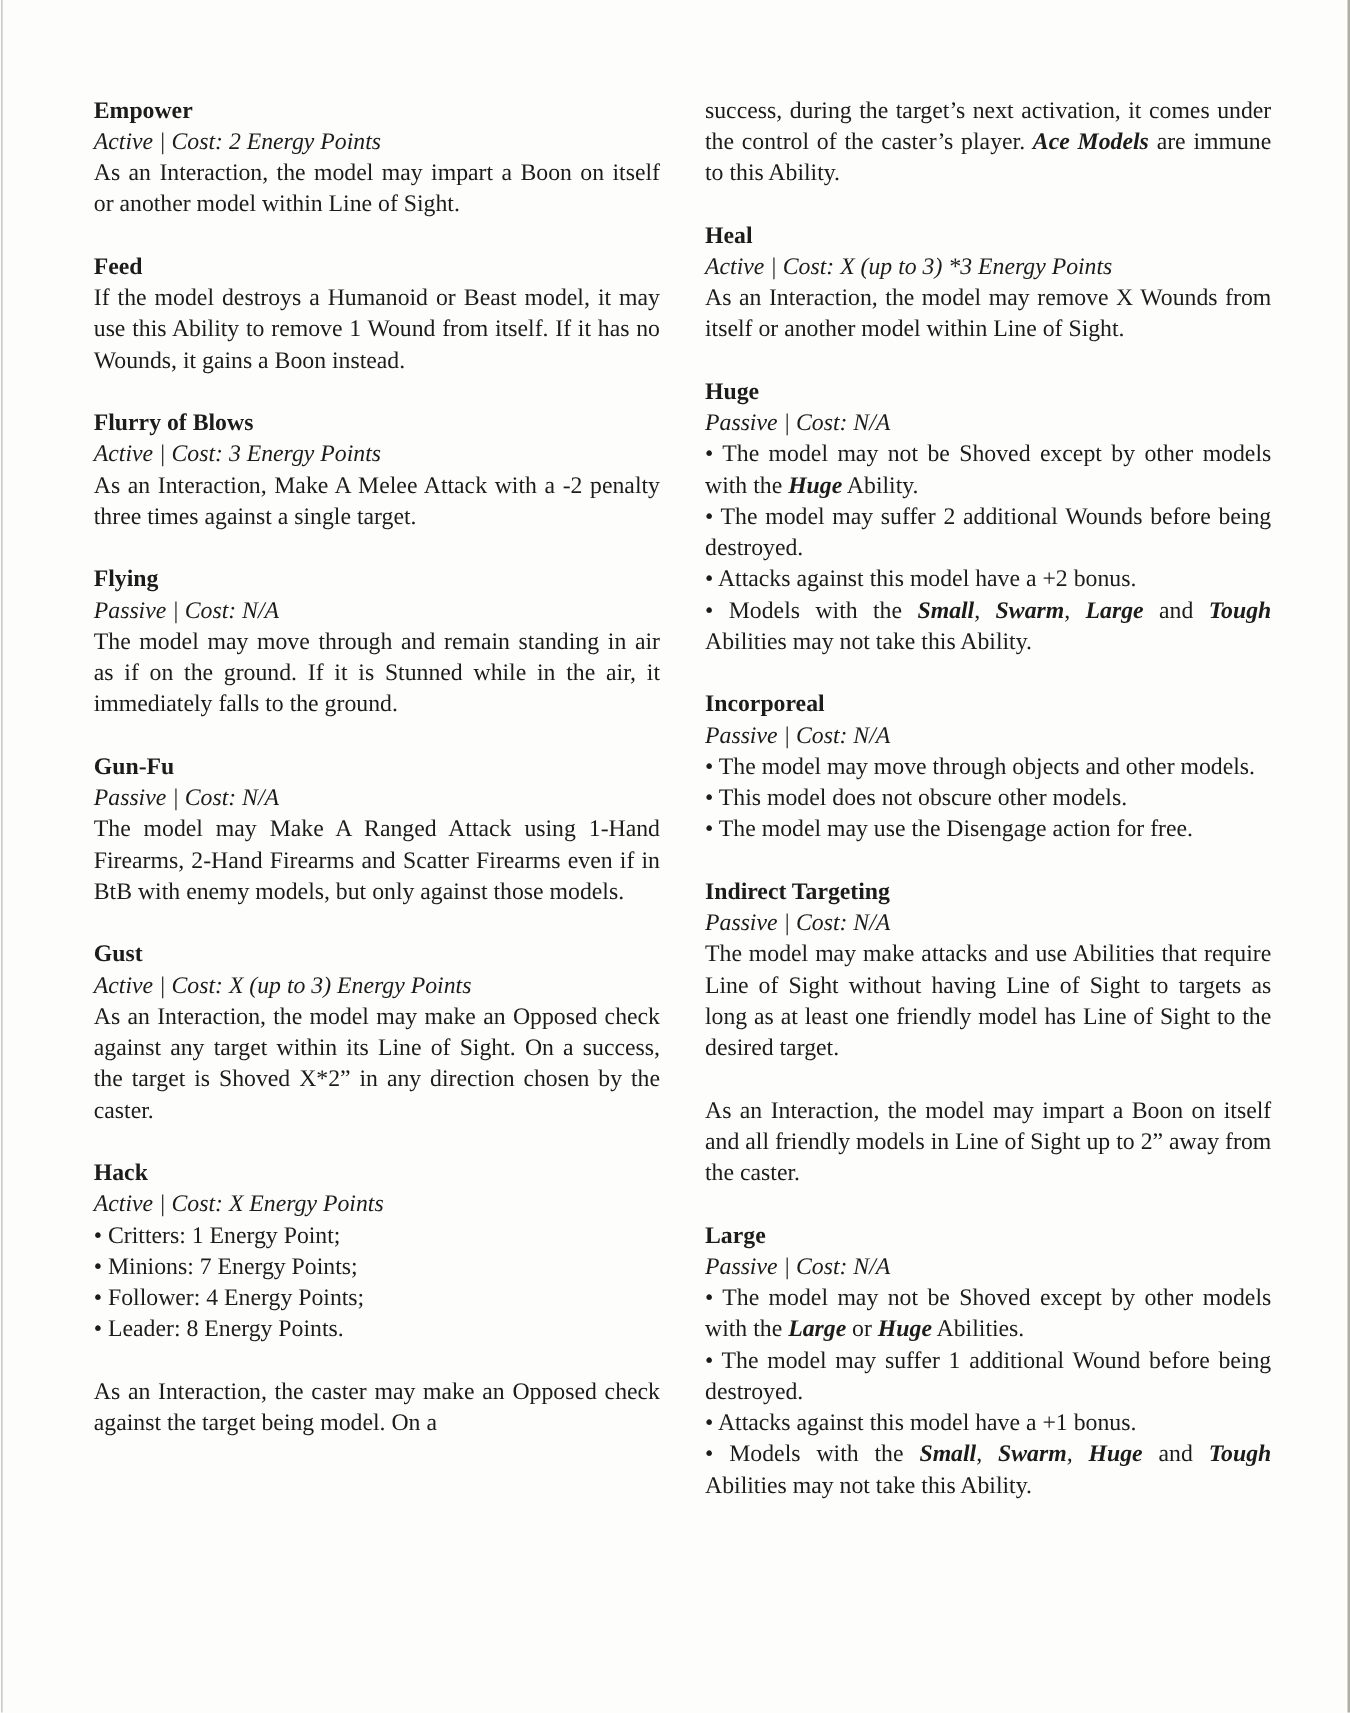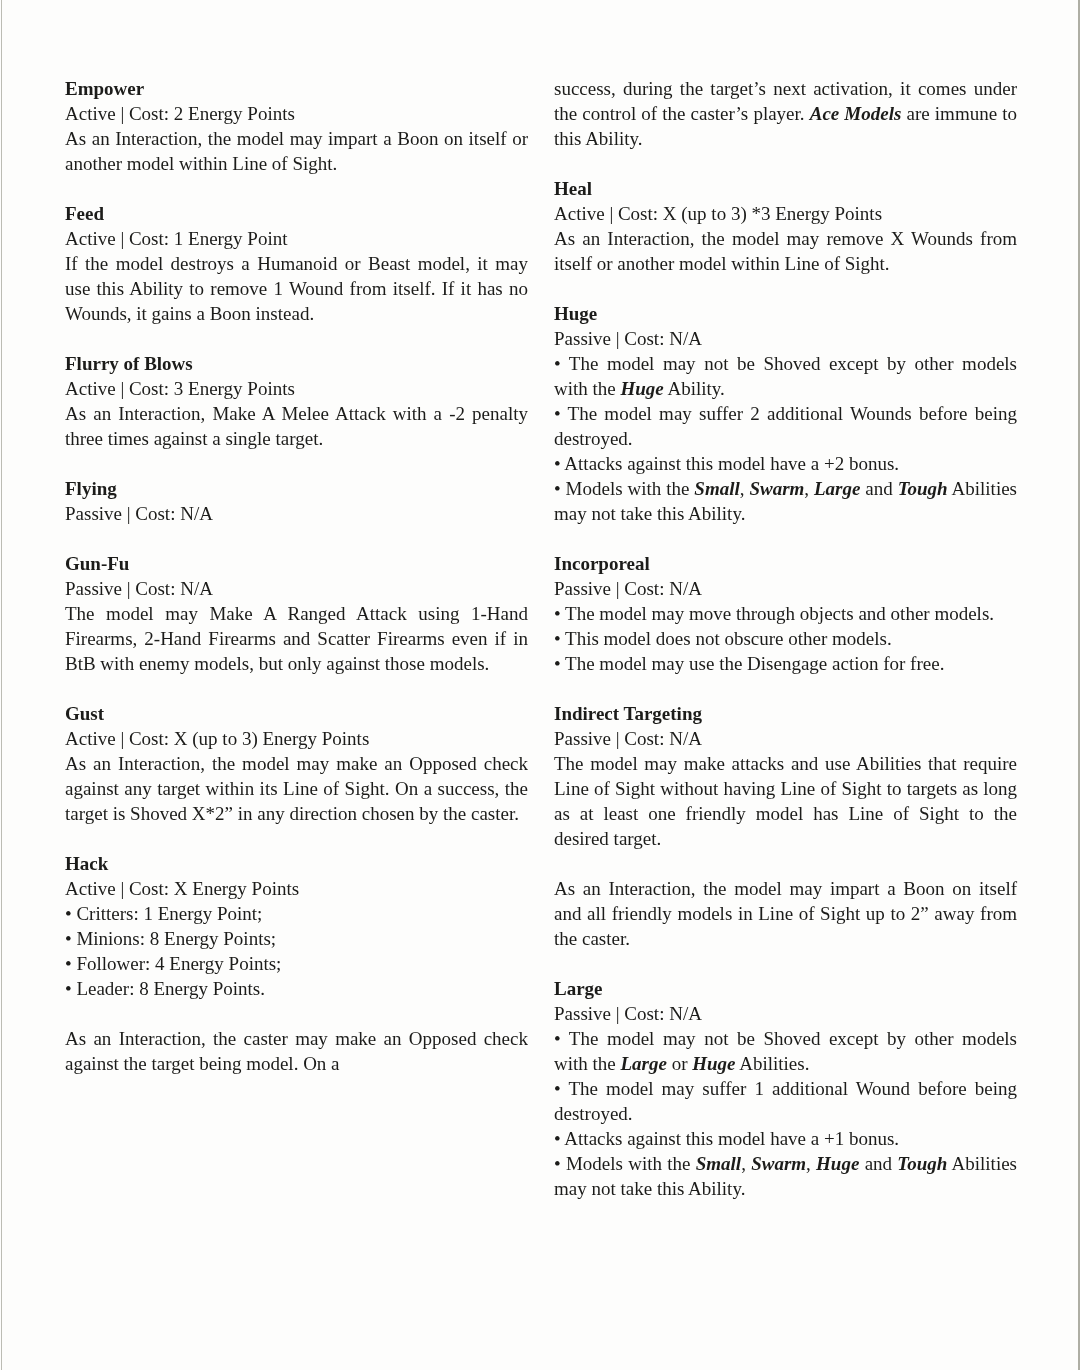--- a/index.html
+++ b/index.html
@@ -28,7 +28,7 @@
   }
   .col { width: 463px; }
 
-  .ability { margin: 0 0 25px 0; }
+  .ability { margin: 0 0 25px 10px; }
   .ability-name {
     font-size: 19px;
     font-weight: bold;

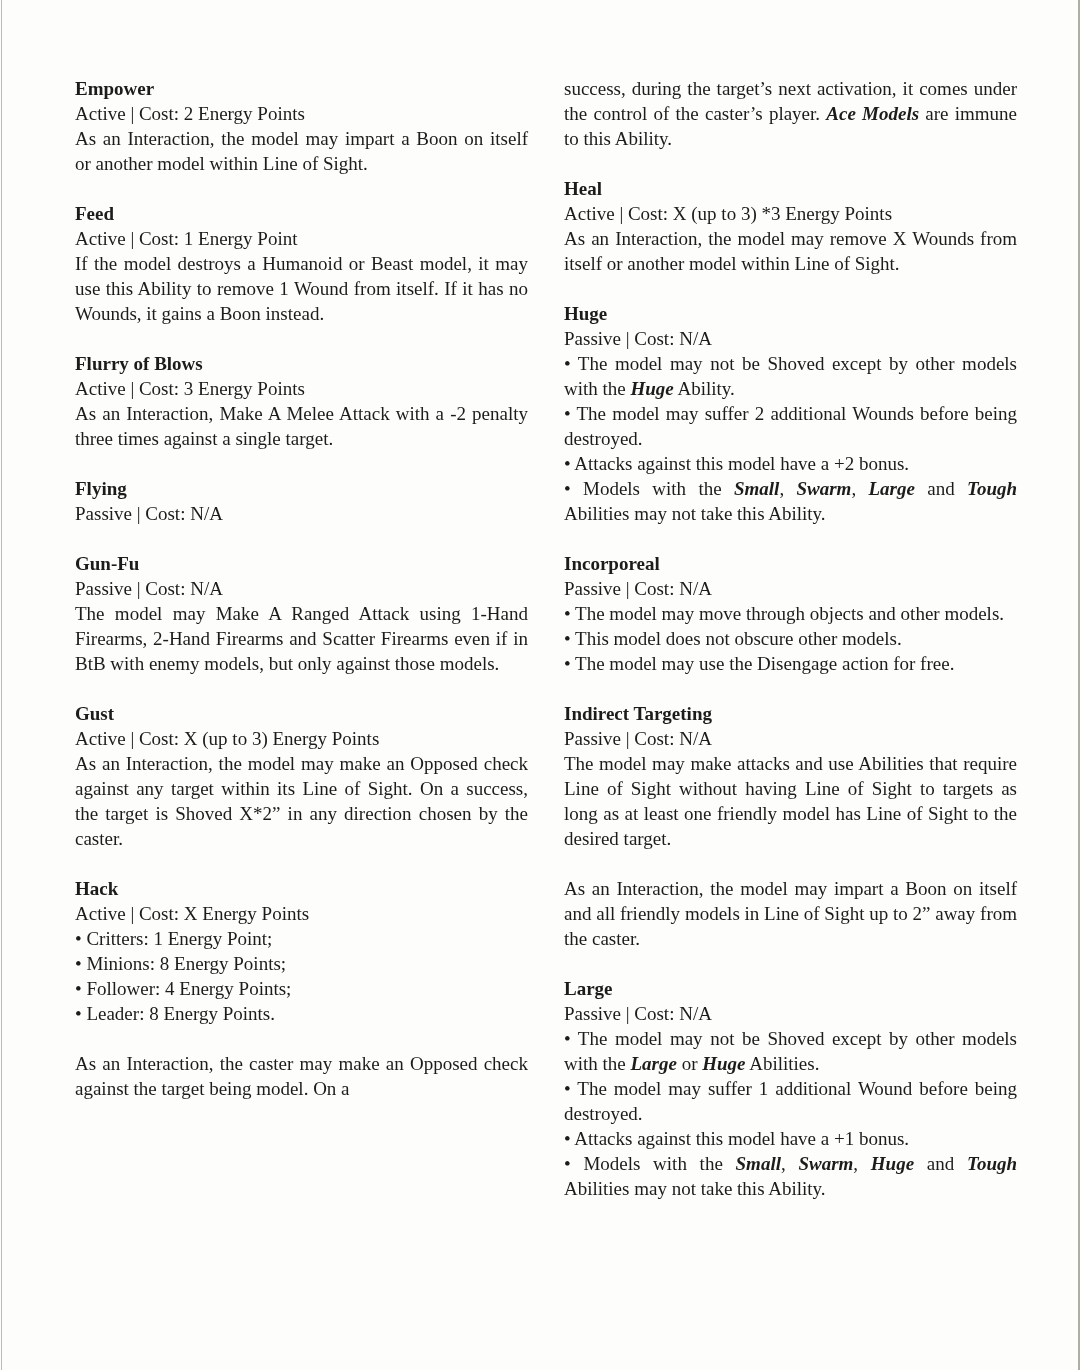--- a/index.html
+++ b/index.html
@@ -36,6 +36,7 @@
     line-height: 25px;
   }
   .ability-cost {
+    font-style: italic;
     margin: 0;
     line-height: 25px;
   }

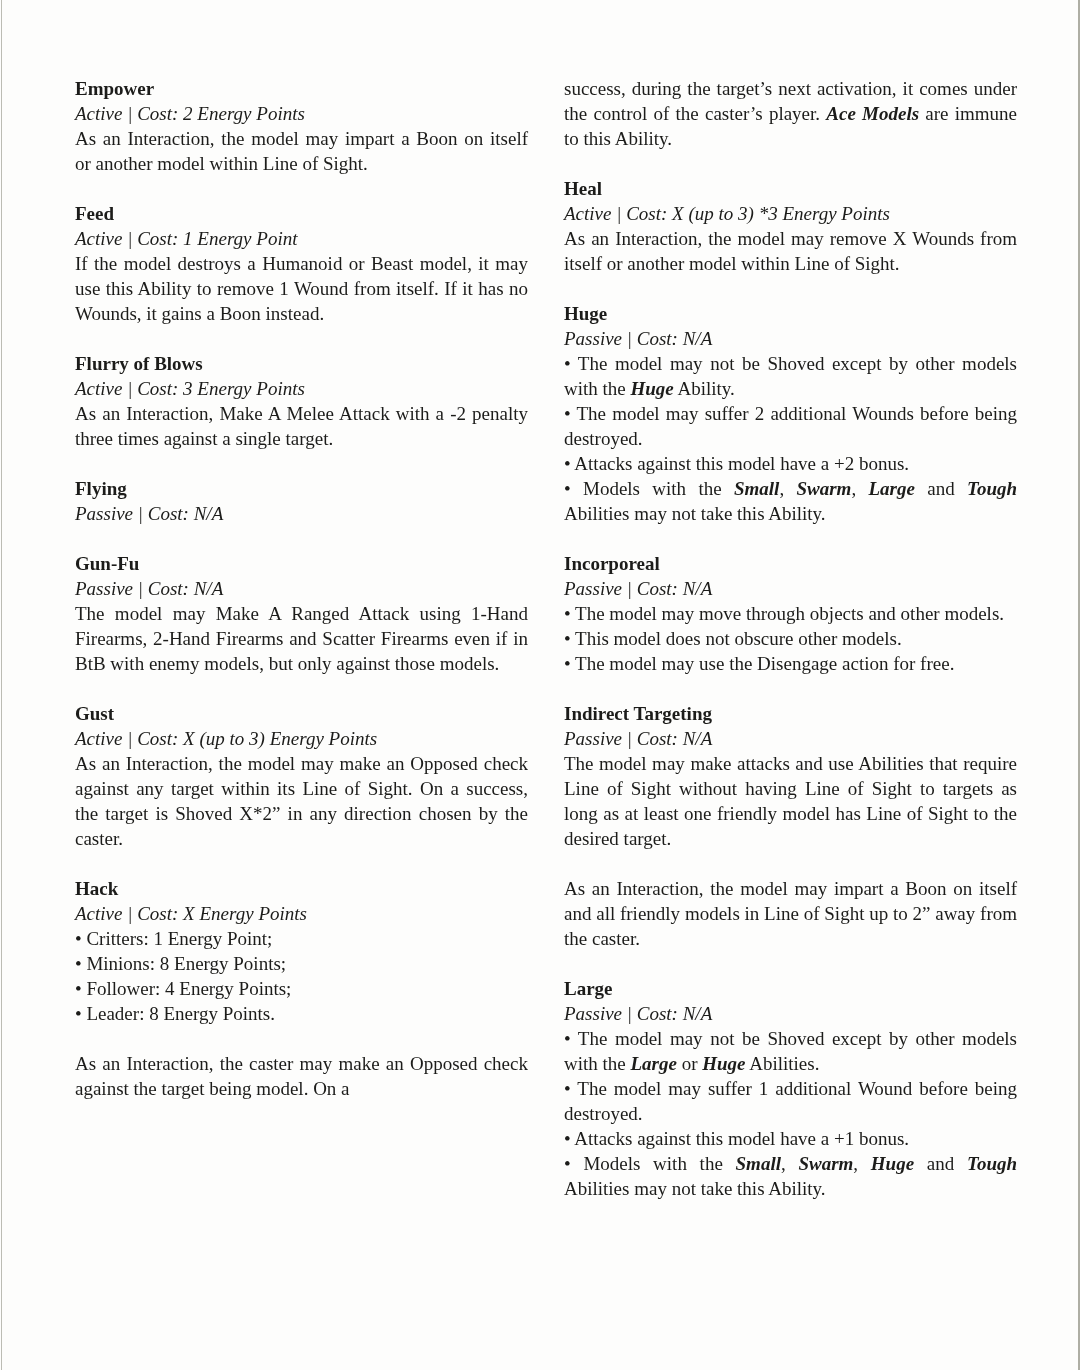--- a/index.html
+++ b/index.html
@@ -64,7 +64,6 @@
         </article>
         <article class="ability">
           <h3 class="ability-name">Feed</h3>
-          <p class="ability-cost">Active | Cost: 1 Energy Point</p>
           <p class="para">If the model destroys a Humanoid or Beast model, it may use this Ability to remove 1 Wound from itself. If it has no Wounds, it gains a Boon instead.</p>
         </article>
         <article class="ability">

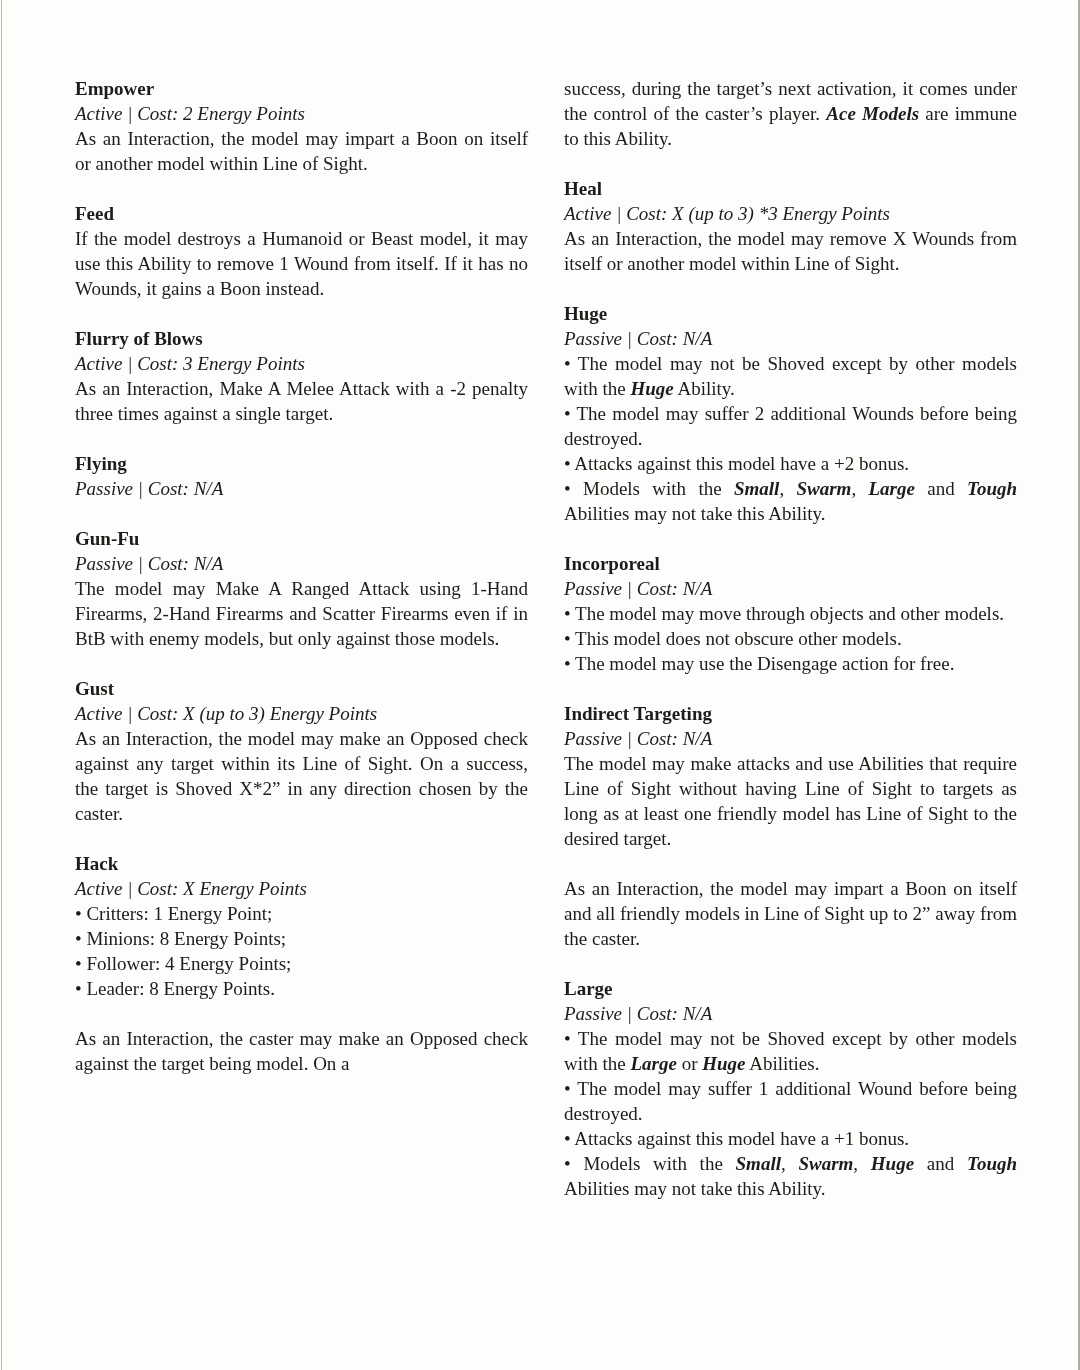--- a/index.html
+++ b/index.html
@@ -74,6 +74,7 @@
         <article class="ability">
           <h3 class="ability-name">Flying</h3>
           <p class="ability-cost">Passive | Cost: N/A</p>
+          <p class="para">The model may move through and remain standing in air as if on the ground. If it is Stunned while in the air, it immediately falls to the ground.</p>
         </article>
         <article class="ability">
           <h3 class="ability-name">Gun-Fu</h3>

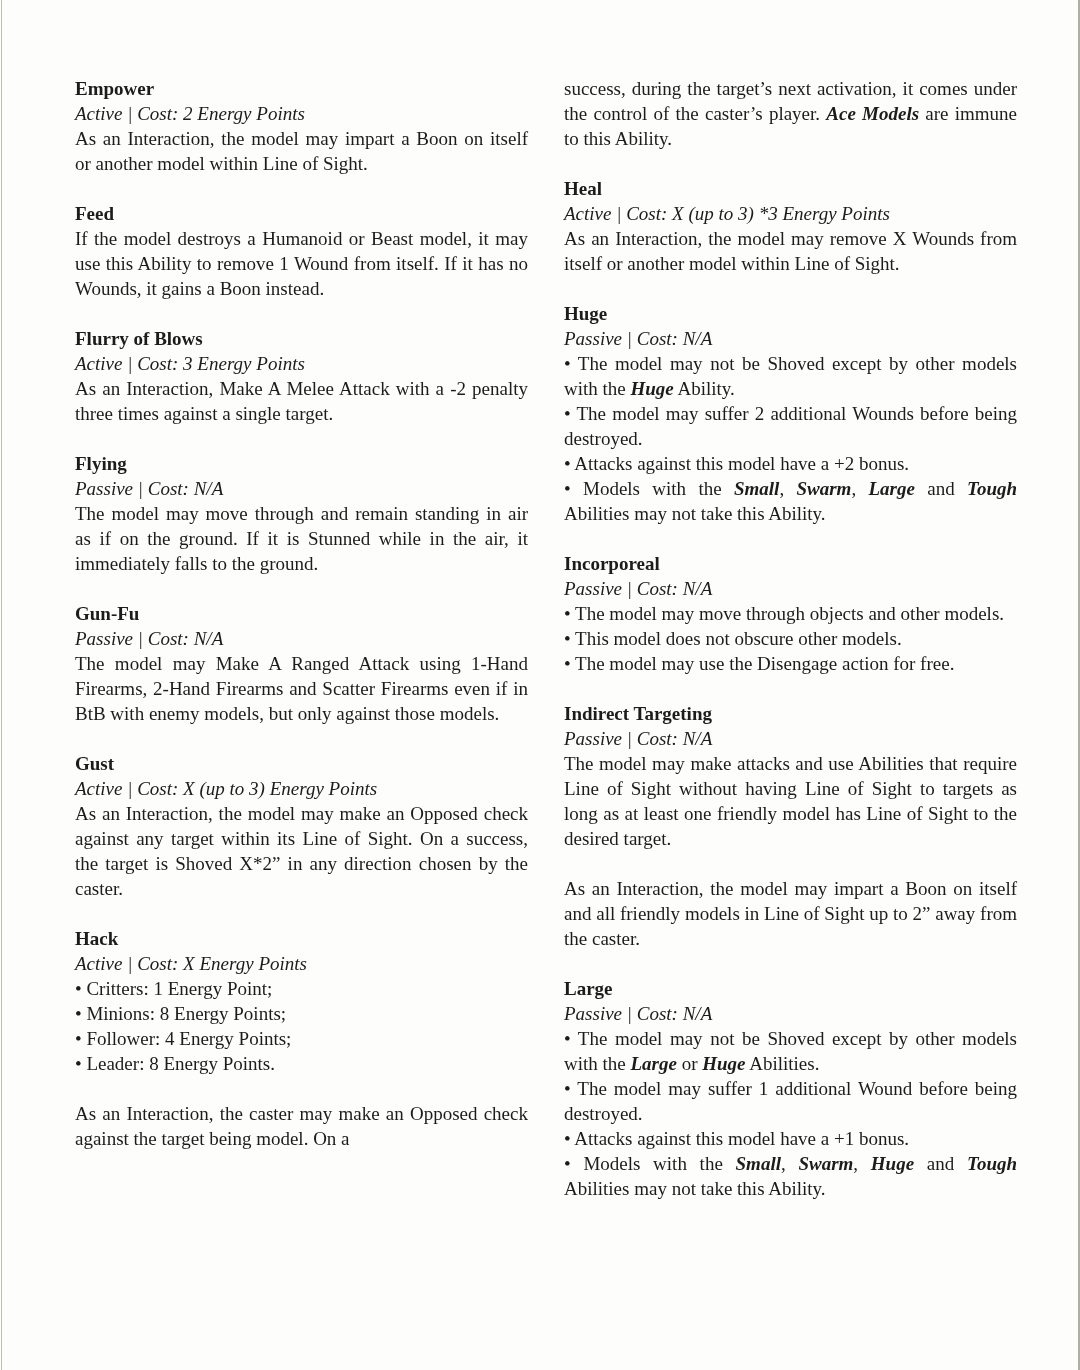--- a/index.html
+++ b/index.html
@@ -90,7 +90,7 @@
           <h3 class="ability-name">Hack</h3>
           <p class="ability-cost">Active | Cost: X Energy Points</p>
           <p class="para">• Critters: 1 Energy Point;</p>
-          <p class="para">• Minions: 8 Energy Points;</p>
+          <p class="para">• Minions: 7 Energy Points;</p>
           <p class="para">• Follower: 4 Energy Points;</p>
           <p class="para">• Leader: 8 Energy Points.</p>
           <p class="para gap-before">As an Interaction, the caster may make an Opposed check against the target being model. On a</p>

